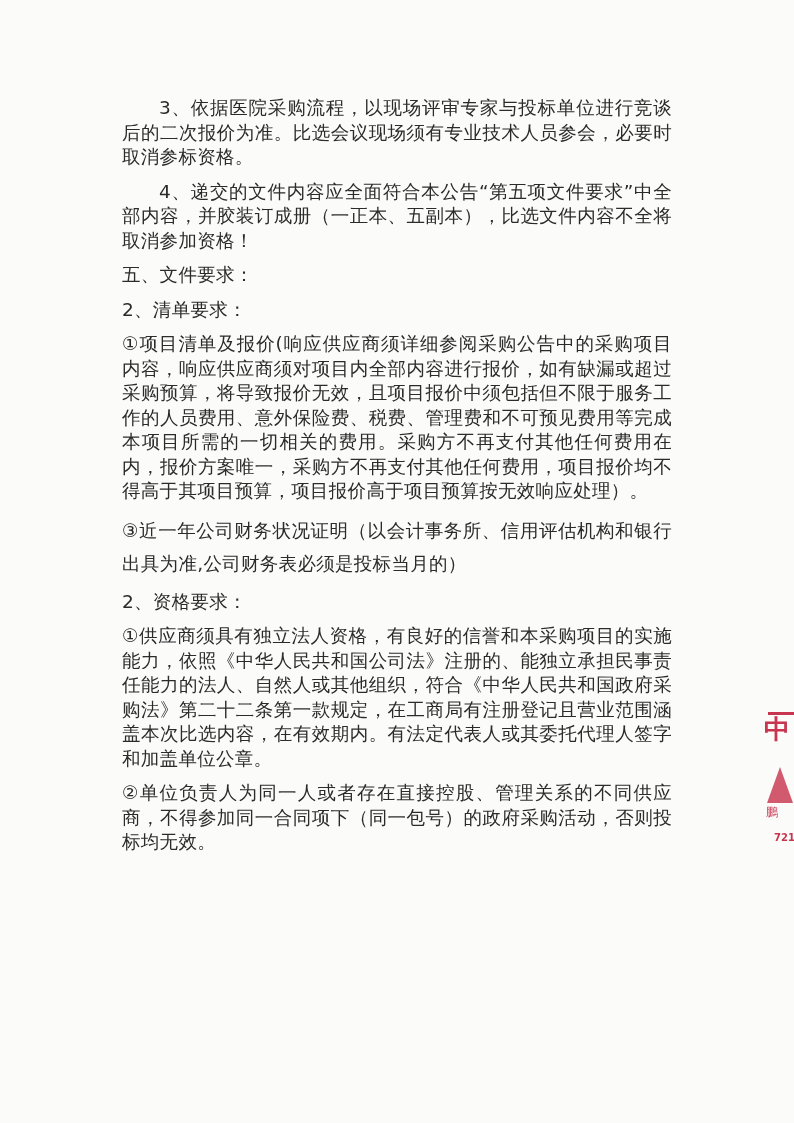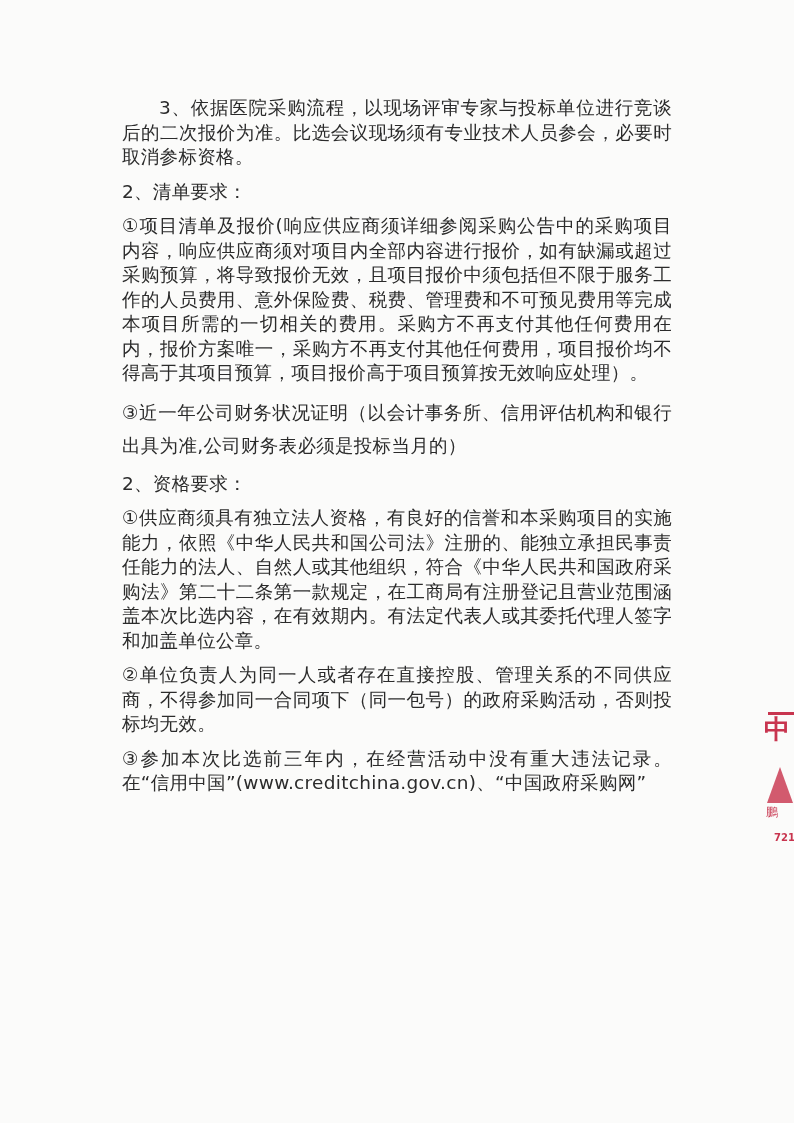--- a/index.html
+++ b/index.html
@@ -29,6 +29,7 @@
 
   <div class="content">
     <p class="indent">3、依据医院采购流程，以现场评审专家与投标单位进行竞谈后的二次报价为准。比选会议现场须有专业技术人员参会，必要时取消参标资格。</p>
+    <p class="indent gap">4、递交的文件内容应全面符合本公告“第五项文件要求”中全部内容，并胶装订成册（一正本、五副本），比选文件内容不全将取消参加资格！</p>
     <p class="gap">2、清单要求：</p>
     <p class="gap">①项目清单及报价(响应供应商须详细参阅采购公告中的采购项目内容，响应供应商须对项目内全部内容进行报价，如有缺漏或超过采购预算，将导致报价无效，且项目报价中须包括但不限于服务工作的人员费用、意外保险费、税费、管理费和不可预见费用等完成本项目所需的一切相关的费用。采购方不再支付其他任何费用在内，报价方案唯一，采购方不再支付其他任何费用，项目报价均不得高于其项目预算，项目报价高于项目预算按无效响应处理）。</p>
     <p class="gap" style="line-height:33px">③近一年公司财务状况证明（以会计事务所、信用评估机构和银行出具为准,公司财务表必须是投标当月的）</p>

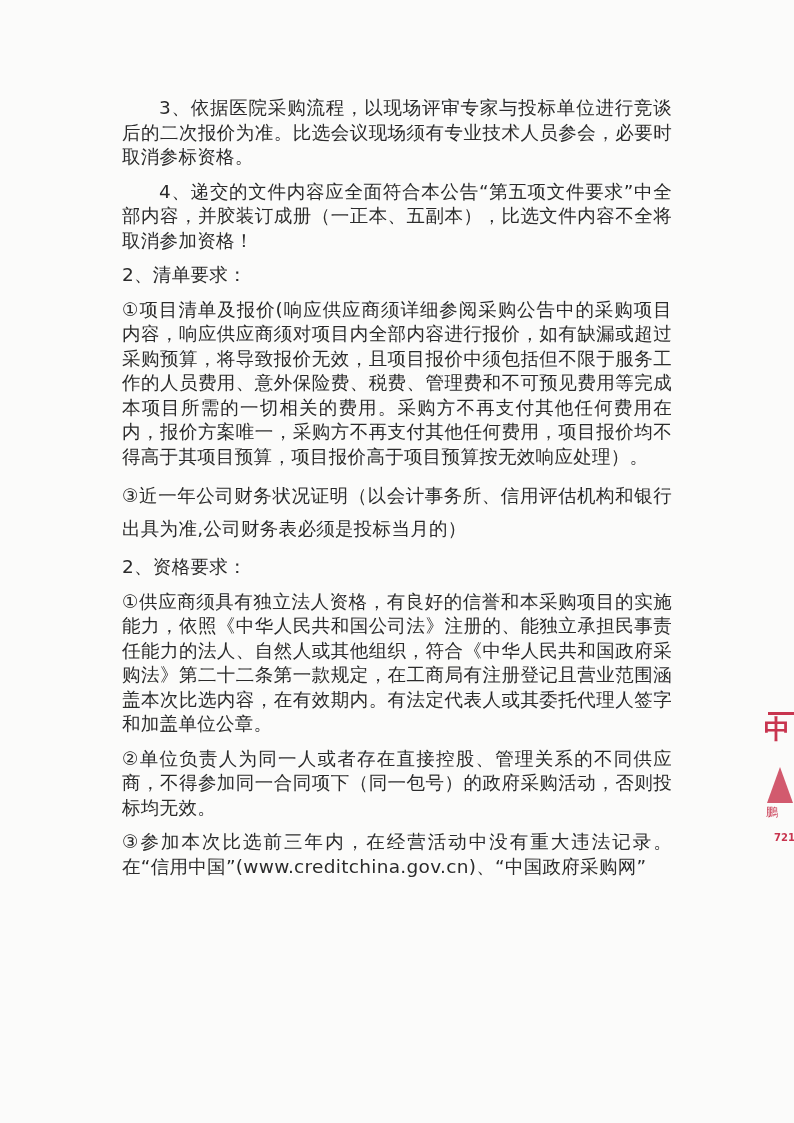--- a/index.html
+++ b/index.html
@@ -30,6 +30,7 @@
   <div class="content">
     <p class="indent">3、依据医院采购流程，以现场评审专家与投标单位进行竞谈后的二次报价为准。比选会议现场须有专业技术人员参会，必要时取消参标资格。</p>
     <p class="indent gap">4、递交的文件内容应全面符合本公告“第五项文件要求”中全部内容，并胶装订成册（一正本、五副本），比选文件内容不全将取消参加资格！</p>
+    <p class="gap">五、文件要求：</p>
     <p class="gap">2、清单要求：</p>
     <p class="gap">①项目清单及报价(响应供应商须详细参阅采购公告中的采购项目内容，响应供应商须对项目内全部内容进行报价，如有缺漏或超过采购预算，将导致报价无效，且项目报价中须包括但不限于服务工作的人员费用、意外保险费、税费、管理费和不可预见费用等完成本项目所需的一切相关的费用。采购方不再支付其他任何费用在内，报价方案唯一，采购方不再支付其他任何费用，项目报价均不得高于其项目预算，项目报价高于项目预算按无效响应处理）。</p>
     <p class="gap" style="line-height:33px">③近一年公司财务状况证明（以会计事务所、信用评估机构和银行出具为准,公司财务表必须是投标当月的）</p>

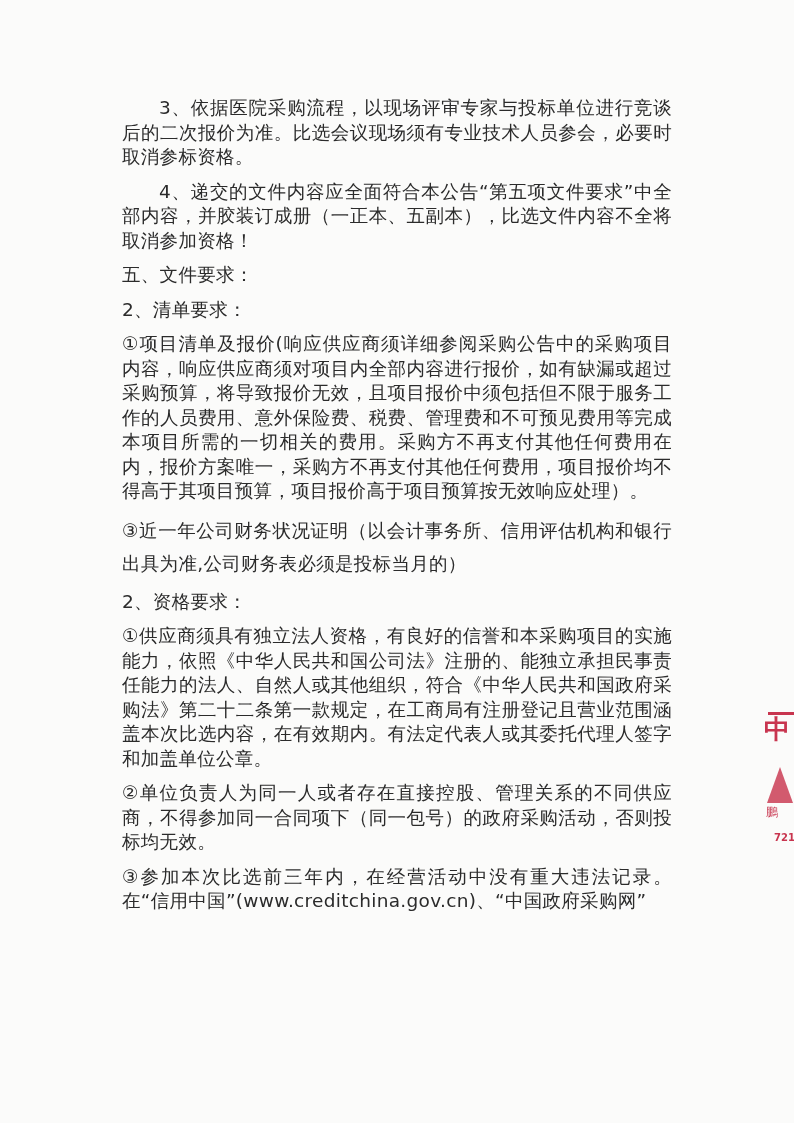--- a/index.html
+++ b/index.html
@@ -37,7 +37,6 @@
     <p class="gap">2、资格要求：</p>
     <p class="gap">①供应商须具有独立法人资格，有良好的信誉和本采购项目的实施能力，依照《中华人民共和国公司法》注册的、能独立承担民事责任能力的法人、自然人或其他组织，符合《中华人民共和国政府采购法》第二十二条第一款规定，在工商局有注册登记且营业范围涵盖本次比选内容，在有效期内。有法定代表人或其委托代理人签字和加盖单位公章。</p>
     <p class="gap">②单位负责人为同一人或者存在直接控股、管理关系的不同供应商，不得参加同一合同项下（同一包号）的政府采购活动，否则投标均无效。</p>
-    <p class="gap">③参加本次比选前三年内，在经营活动中没有重大违法记录。在“信用中国”(www.creditchina.gov.cn)、“中国政府采购网”</p>
   </div>
 
   <div class="stamp">

